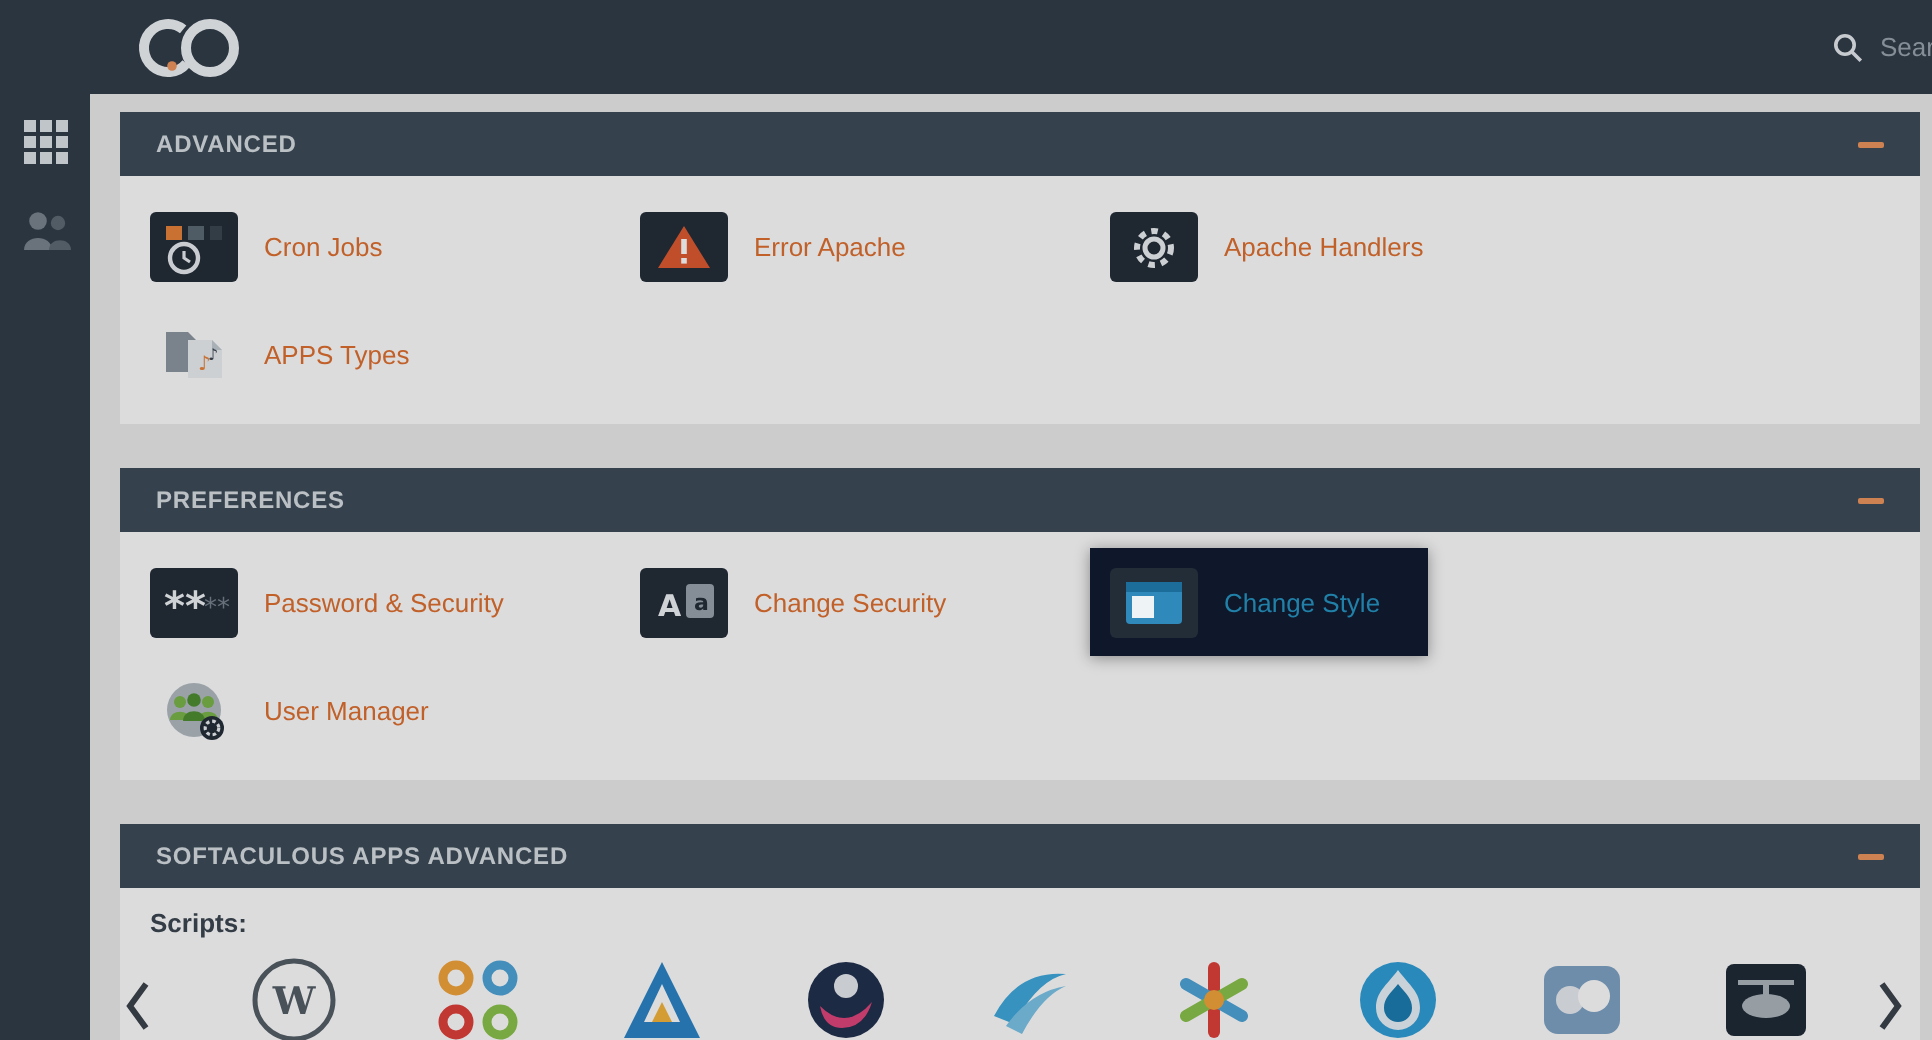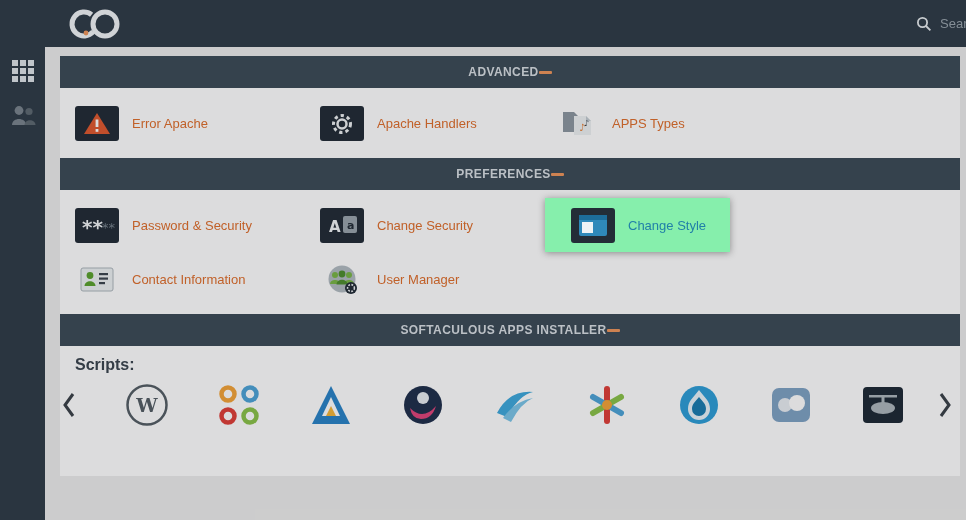--- a/index.html
+++ b/index.html
@@ -21,7 +21,7 @@
   .main{position:absolute;left:60px;top:47px;width:900px;}
   .group{}
   .group:first-child{margin-top:9px;}
-  .group-header{height:32px;background:#3d4c58;display:flex;align-items:center;justify-content:center;padding:0 18px;}
+  .group-header{height:32px;background:#3d4c58;display:flex;align-items:center;justify-content:space-between;padding:0 18px;}
   .group-title{color:#d9dfe4;font-size:12px;font-weight:bold;letter-spacing:.4px;}
   .collapse-btn{width:13px;height:3px;background:#ef975c;border-radius:1px;cursor:pointer;}
   .group-body{background:#ffffff;padding:8px 0 8px 15px;}

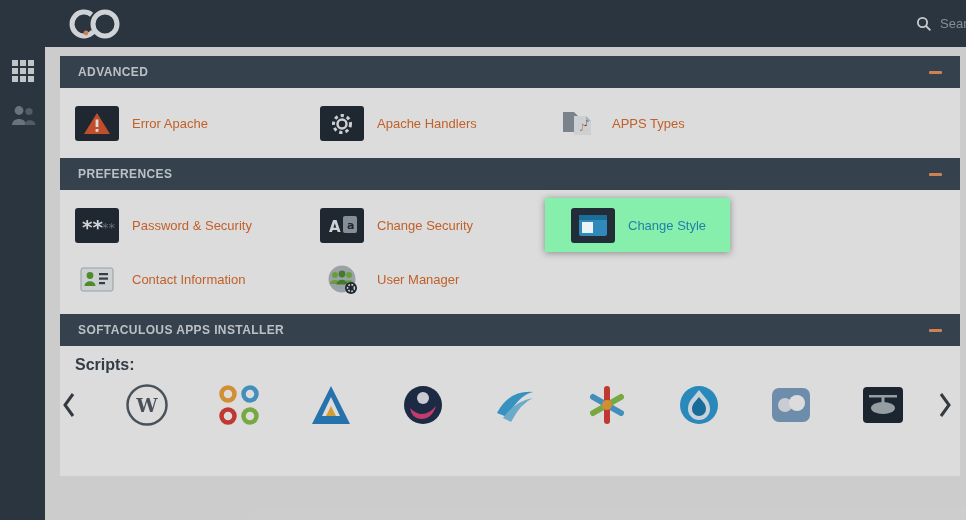--- a/index.html
+++ b/index.html
@@ -99,6 +99,17 @@
         <div class="item">
           <svg class="fi" viewBox="0 0 44 35">
             <rect width="44" height="35" rx="3" fill="#232d37"></rect>
+            <rect x="8" y="7" width="8" height="7" fill="#e8833a"></rect>
+            <rect x="19" y="7" width="8" height="7" fill="#5d6a74"></rect>
+            <rect x="30" y="7" width="6" height="7" fill="#3a4650"></rect>
+            <circle cx="17" cy="23" r="7" fill="none" stroke="#e9edf0" stroke-width="2.2"></circle>
+            <path d="M17 19.5 V23 l3 2" stroke="#e9edf0" stroke-width="1.6" fill="none"></path>
+          </svg>
+          <span class="item-label">Cron Jobs</span>
+        </div>
+        <div class="item">
+          <svg class="fi" viewBox="0 0 44 35">
+            <rect width="44" height="35" rx="3" fill="#232d37"></rect>
             <path d="M22 7 L35 28 H9 Z" fill="#e05a30"></path>
             <rect x="20.6" y="13.5" width="2.8" height="7.5" fill="#fff"></rect>
             <rect x="20.6" y="23" width="2.8" height="2.8" fill="#fff"></rect>

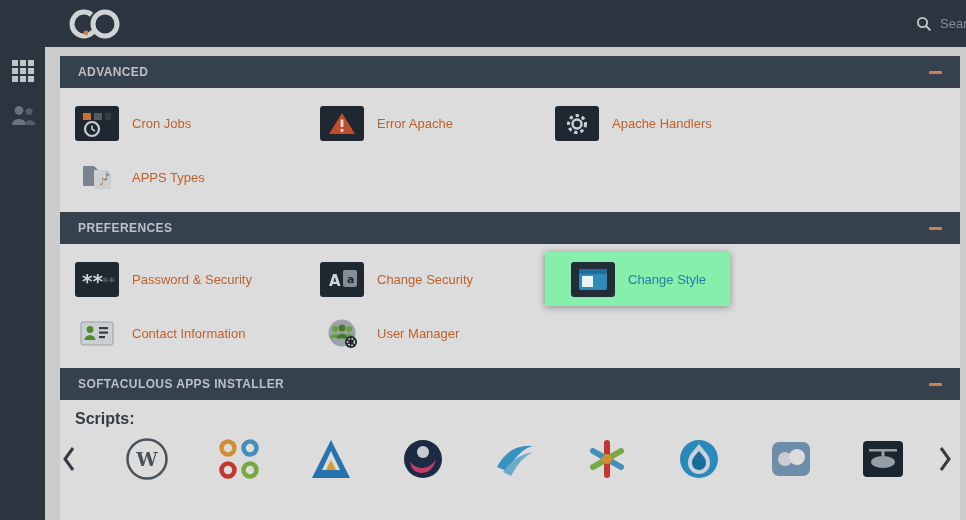--- a/index.html
+++ b/index.html
@@ -19,7 +19,7 @@
   .sb-users{margin:22px auto 0 auto;width:26px;display:block;cursor:pointer;}
   
   .main{position:absolute;left:60px;top:47px;width:900px;}
-  .group{}
+  .group{margin-top:22px;}
   .group:first-child{margin-top:9px;}
   .group-header{height:32px;background:#3d4c58;display:flex;align-items:center;justify-content:space-between;padding:0 18px;}
   .group-title{color:#d9dfe4;font-size:12px;font-weight:bold;letter-spacing:.4px;}

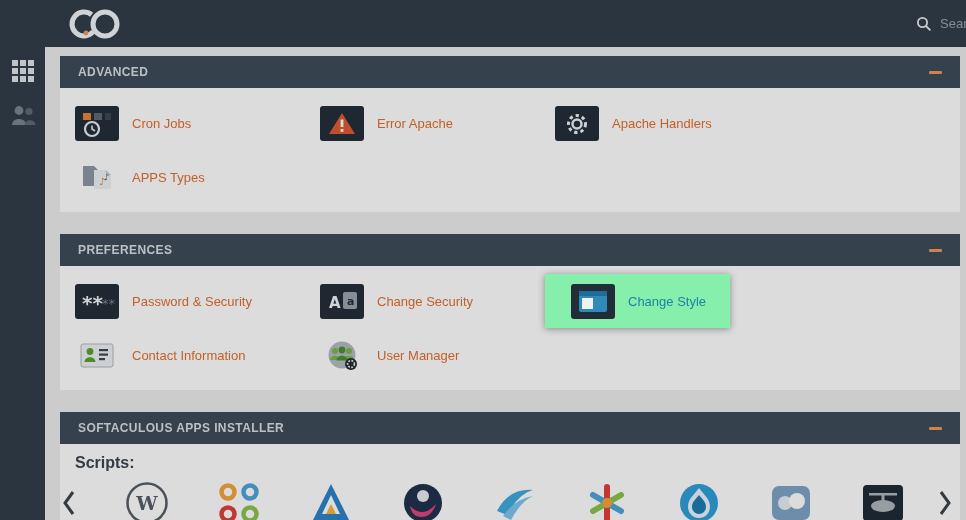--- a/index.html
+++ b/index.html
@@ -31,8 +31,8 @@
   .fi{width:44px;height:35px;flex:0 0 44px;display:block;}
   
   .spotlight{
-    position:relative;z-index:60;background:#86efac;width:max-content;
-    padding:0 24px 0 26px;margin-left:-10px;height:54px;
+    position:relative;z-index:60;background:#0f172a;width:max-content;
+    padding:0 24px 0 10px;margin-left:-10px;height:54px;
     box-shadow:0 1px 7px rgba(0,0,0,.38);
   }
   .spotlight .item-label{color:#2180a8;}

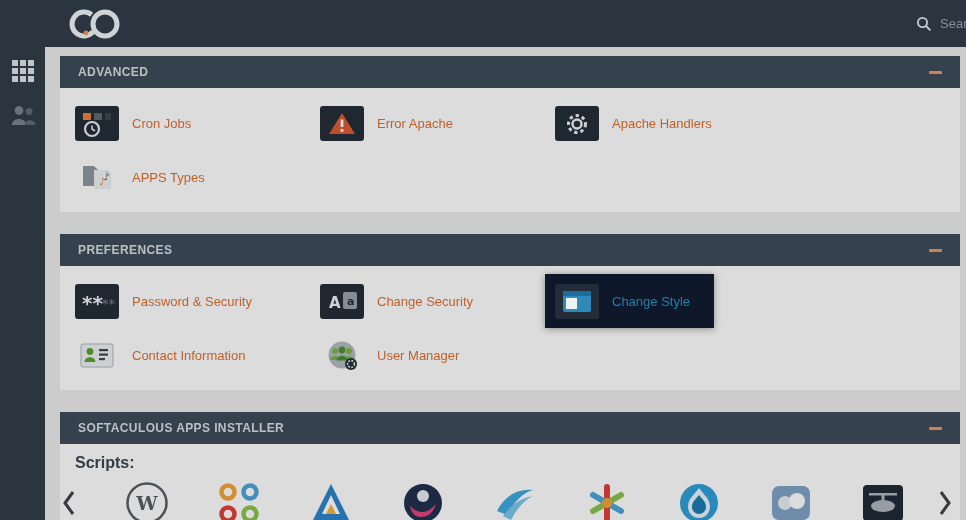--- a/index.html
+++ b/index.html
@@ -175,17 +175,6 @@
         </div>
         <div class="item">
           <svg class="fi" viewBox="0 0 44 35">
-            <rect x="6" y="6" width="32" height="23" rx="2" fill="#edf1f3" stroke="#aeb7bd"></rect>
-            <circle cx="15" cy="13.5" r="3.4" fill="#5aa22e"></circle>
-            <path d="M9.5 24c0-6.5 11-6.5 11 0Z" fill="#5aa22e"></path>
-            <rect x="24" y="11" width="9" height="2.2" fill="#3c4650"></rect>
-            <rect x="24" y="15.5" width="9" height="2.2" fill="#3c4650"></rect>
-            <rect x="24" y="20" width="6" height="2.2" fill="#3c4650"></rect>
-          </svg>
-          <span class="item-label">Contact Information</span>
-        </div>
-        <div class="item">
-          <svg class="fi" viewBox="0 0 44 35">
             <circle cx="22" cy="17" r="13.5" fill="#b3bcc2"></circle>
             <circle cx="15" cy="13" r="3" fill="#7ab648"></circle>
             <path d="M10 22c0-5.5 10-5.5 10 0Z" fill="#7ab648"></path>

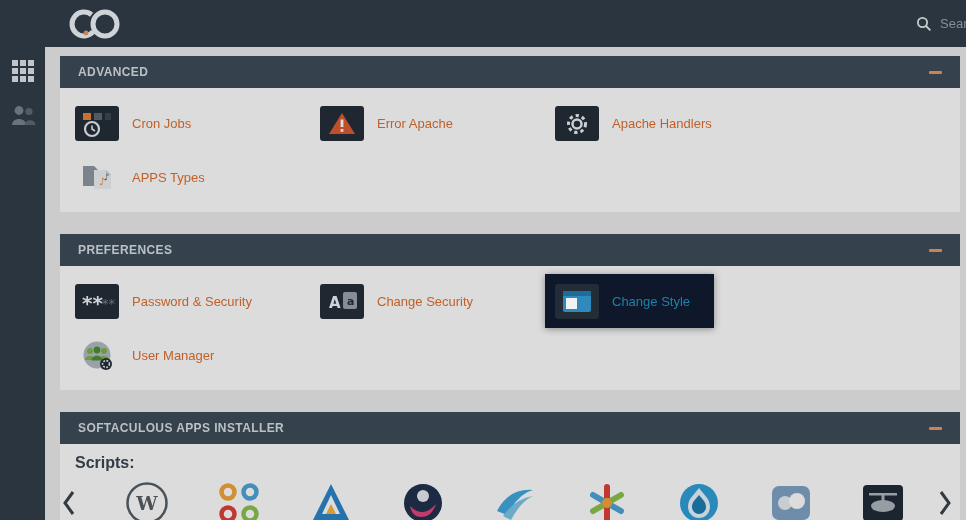--- a/index.html
+++ b/index.html
@@ -193,7 +193,7 @@
 
   <div class="group">
     <div class="group-header">
-      <span class="group-title">SOFTACULOUS APPS INSTALLER</span>
+      <span class="group-title">SOFTACULOUS APPS ADVANCED</span>
       <span class="collapse-btn"></span>
     </div>
     <div class="scripts-body">

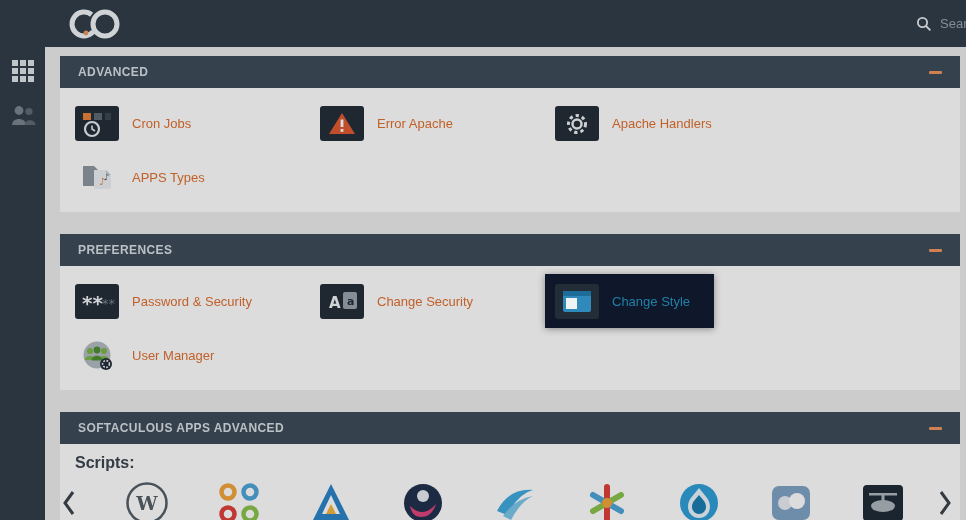--- a/index.html
+++ b/index.html
@@ -38,7 +38,7 @@
   .spotlight .item-label{color:#2180a8;}
   
   .scripts-body{background:#ffffff;padding:10px 0 0 15px;height:120px;position:relative;}
-  .scripts-label{font-size:16px;font-weight:bold;color:#3c4650;}
+  .scripts-label{font-size:13px;font-weight:bold;color:#3c4650;}
   .apps-row{display:flex;gap:48px;margin-top:9px;padding-left:50px;}
   .app-icon{width:44px;height:44px;flex:0 0 44px;cursor:pointer;}
   .chev{position:absolute;top:46px;cursor:pointer;}

